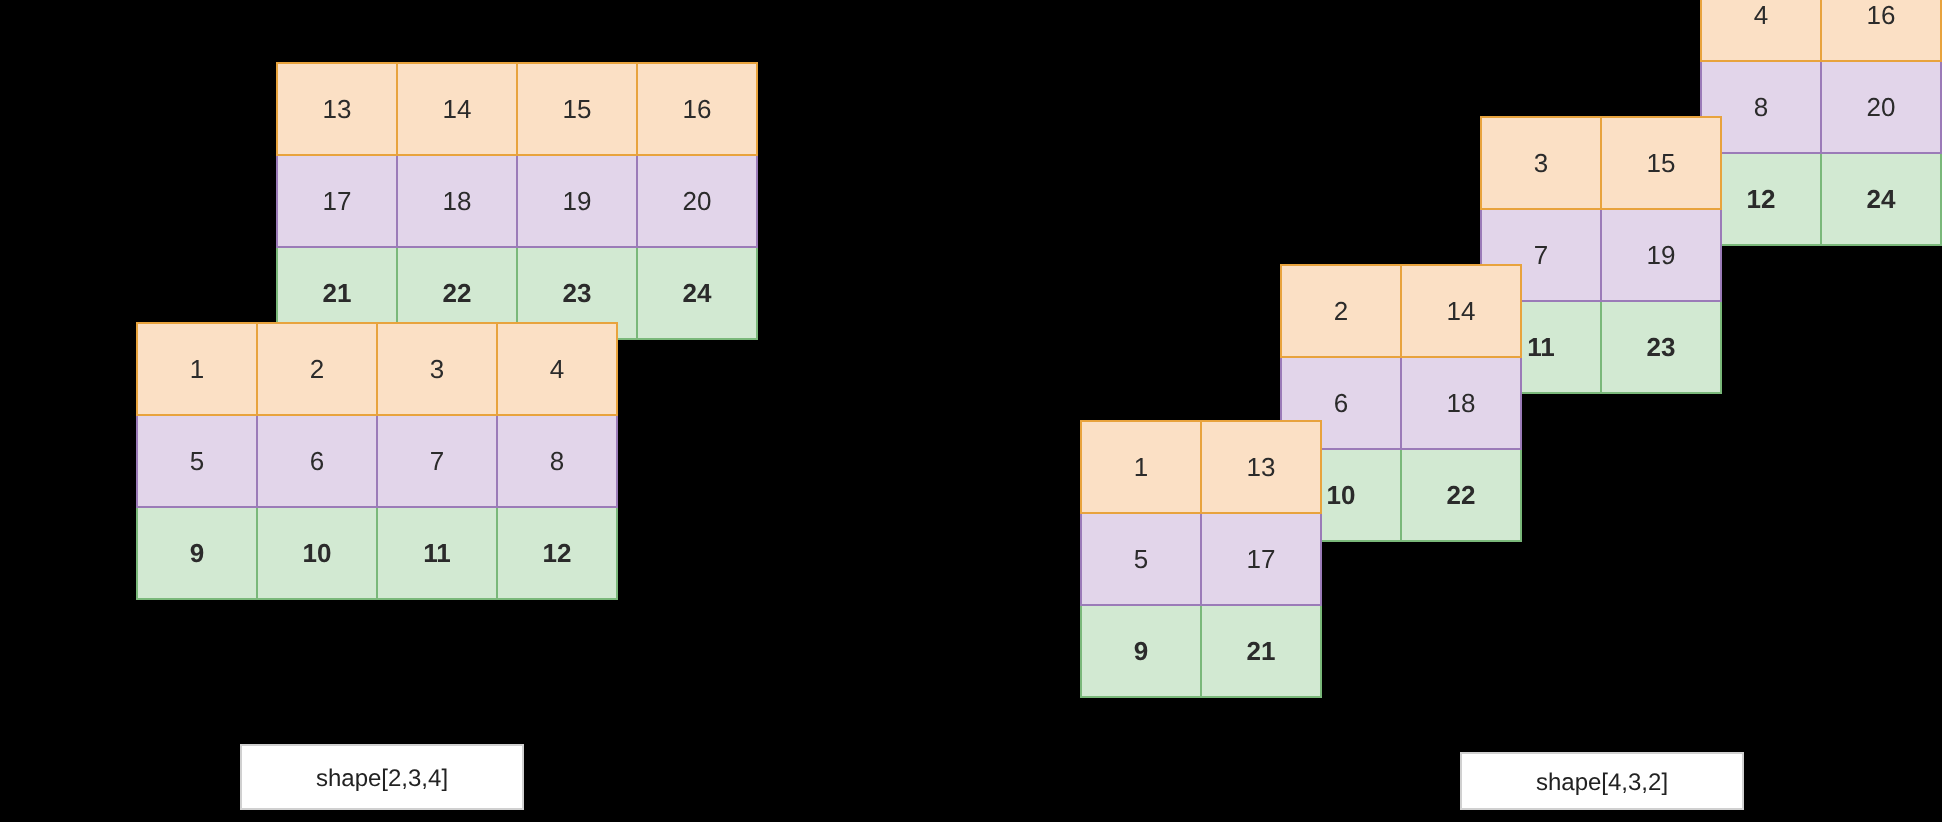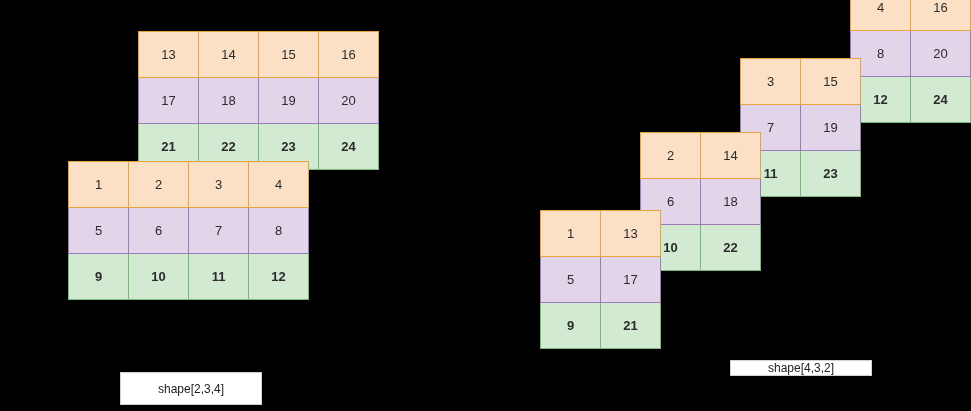--- a/index.html
+++ b/index.html
@@ -182,7 +182,7 @@
           </tr>
         </tbody>
       </table>
-      <div class="shape-label" style="left: 730px; top: 360px; width: 142px; height: 16px;">shape[4,3,2]</div>
+      <div class="shape-label" style="left: 730px; top: 376px; width: 142px; height: 29px;">shape[4,3,2]</div>
     </div>
 </div>
 

